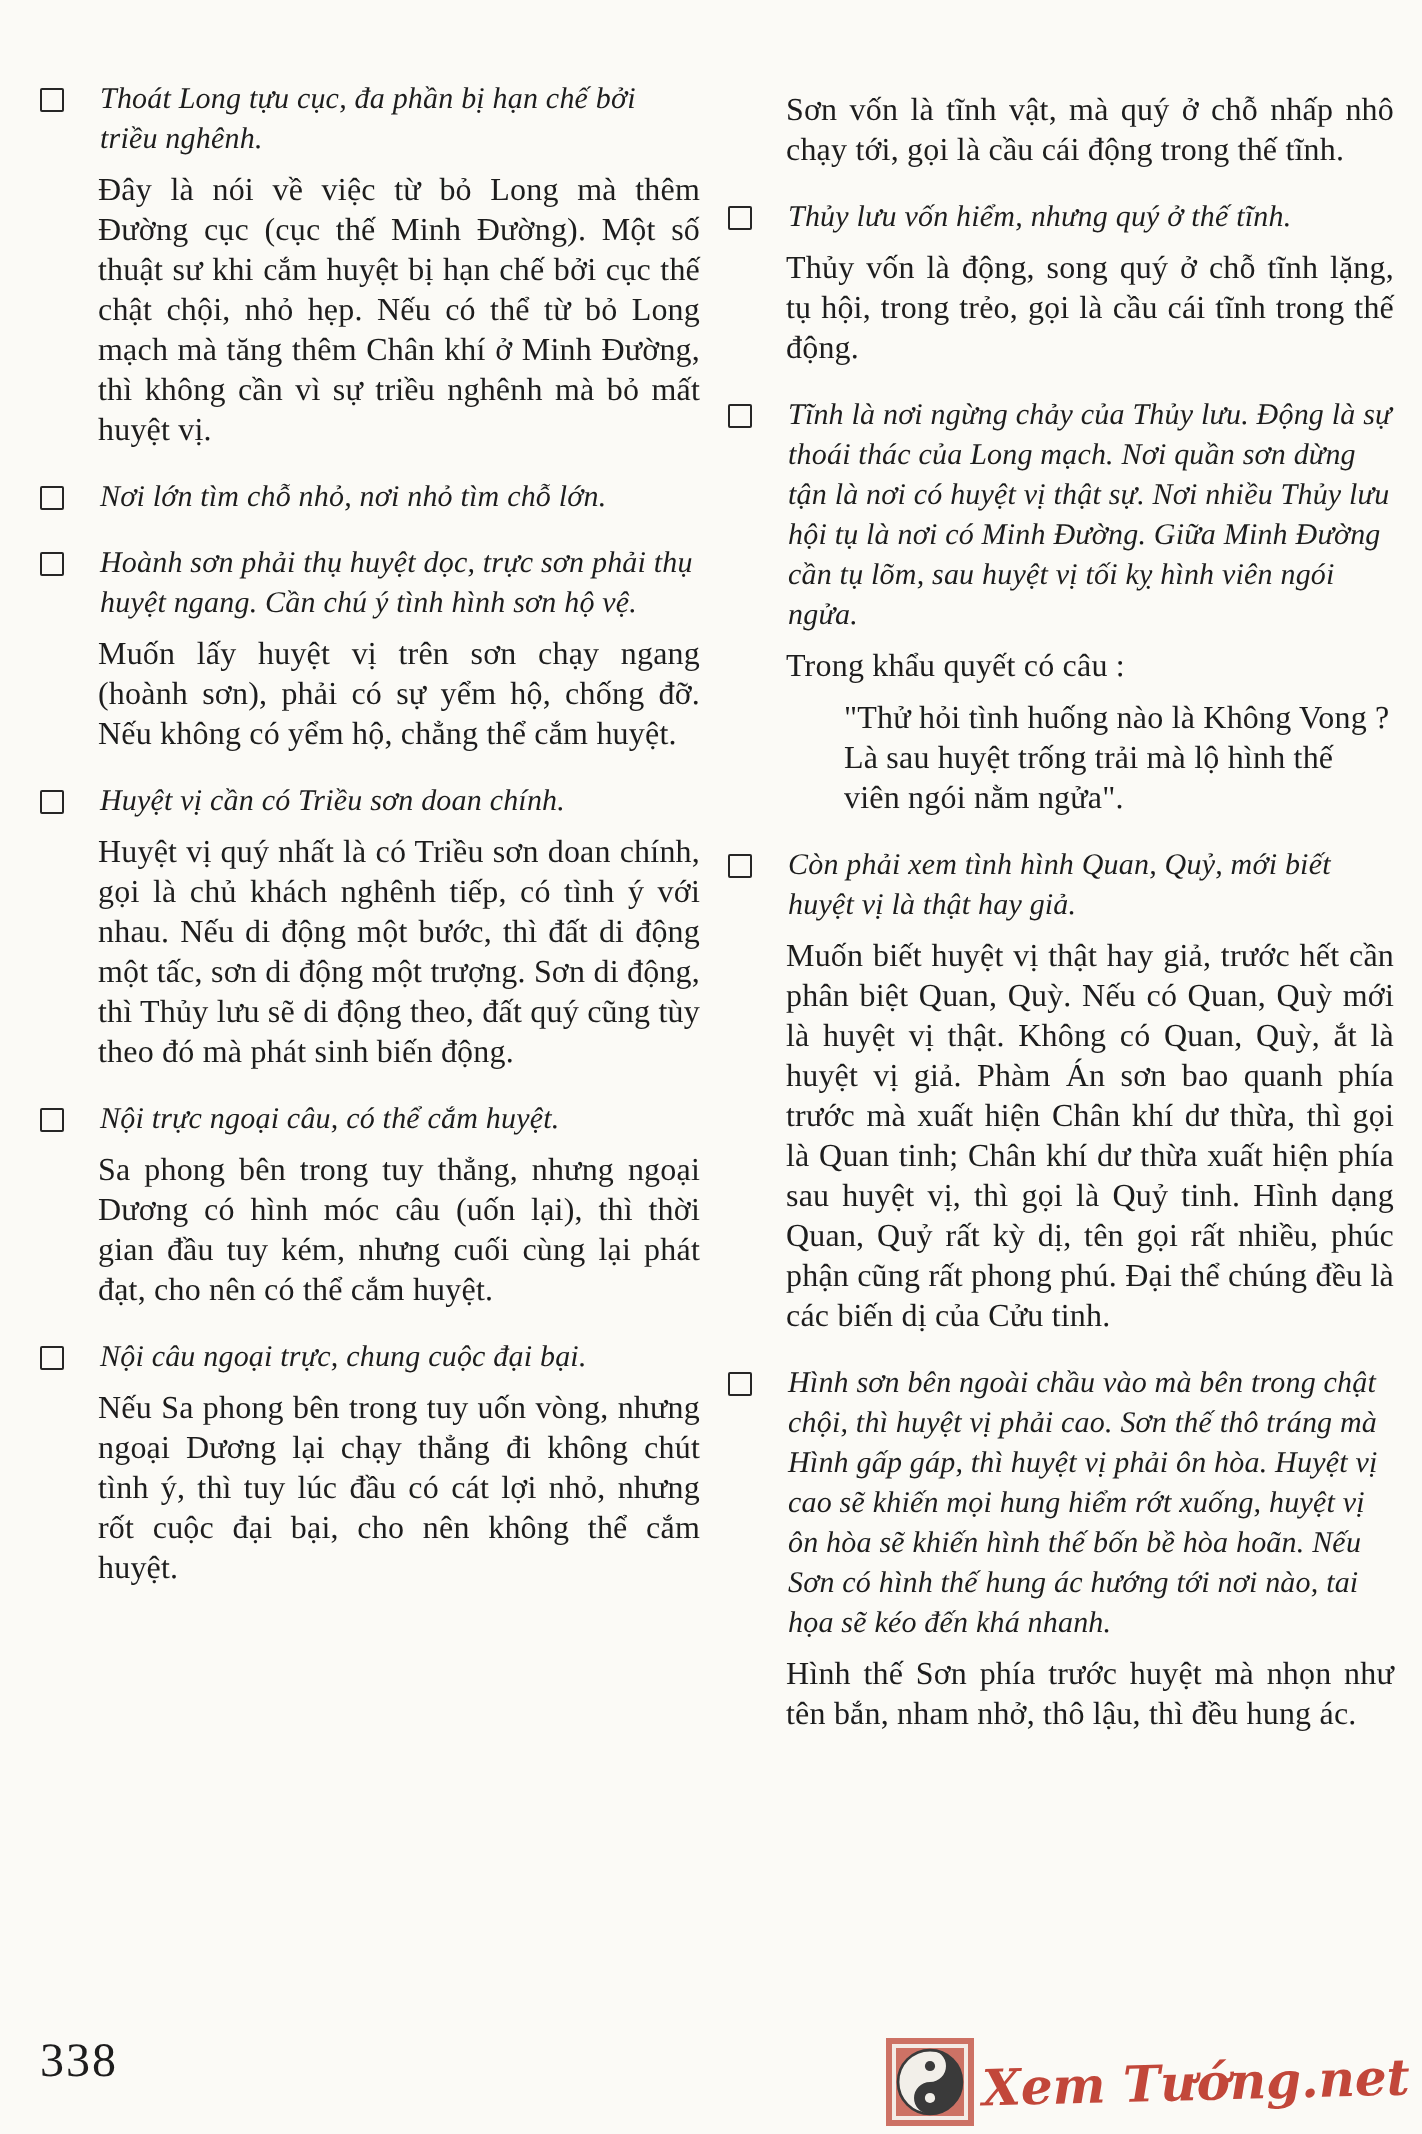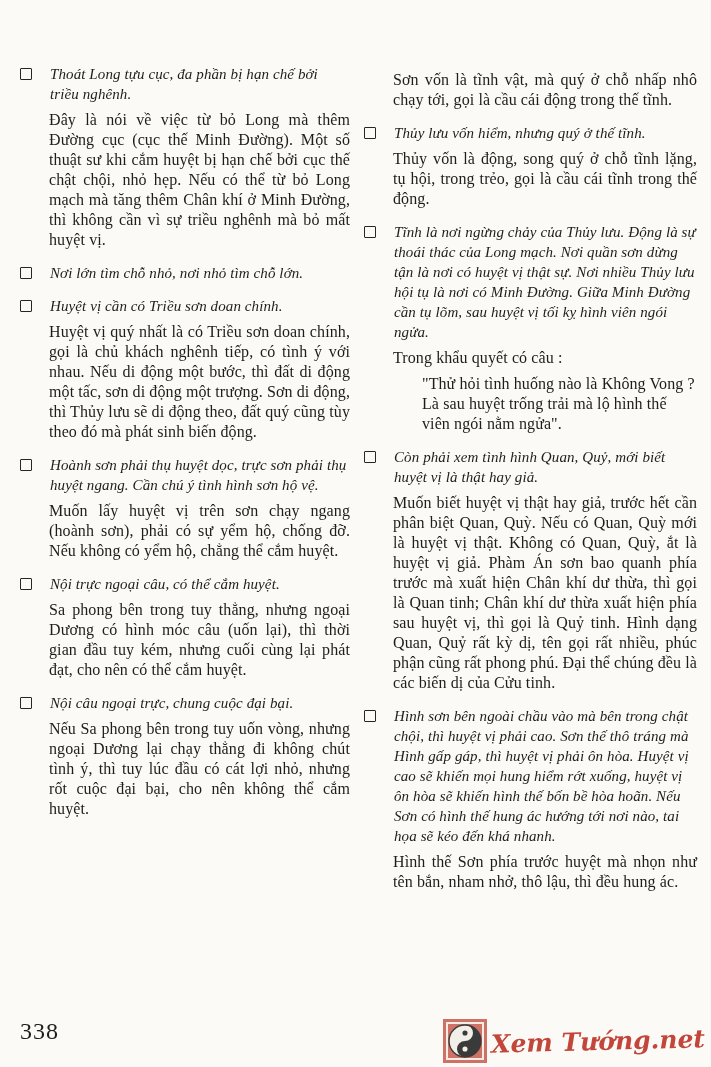--- a/index.html
+++ b/index.html
@@ -19,7 +19,6 @@
     display:flex;
     gap:14px;
     padding:40px 12px 0 20px;
-    margin-top:24px;
   }
   .col{flex:1;min-width:0;}
   .col-left{flex:0 0 330px;}

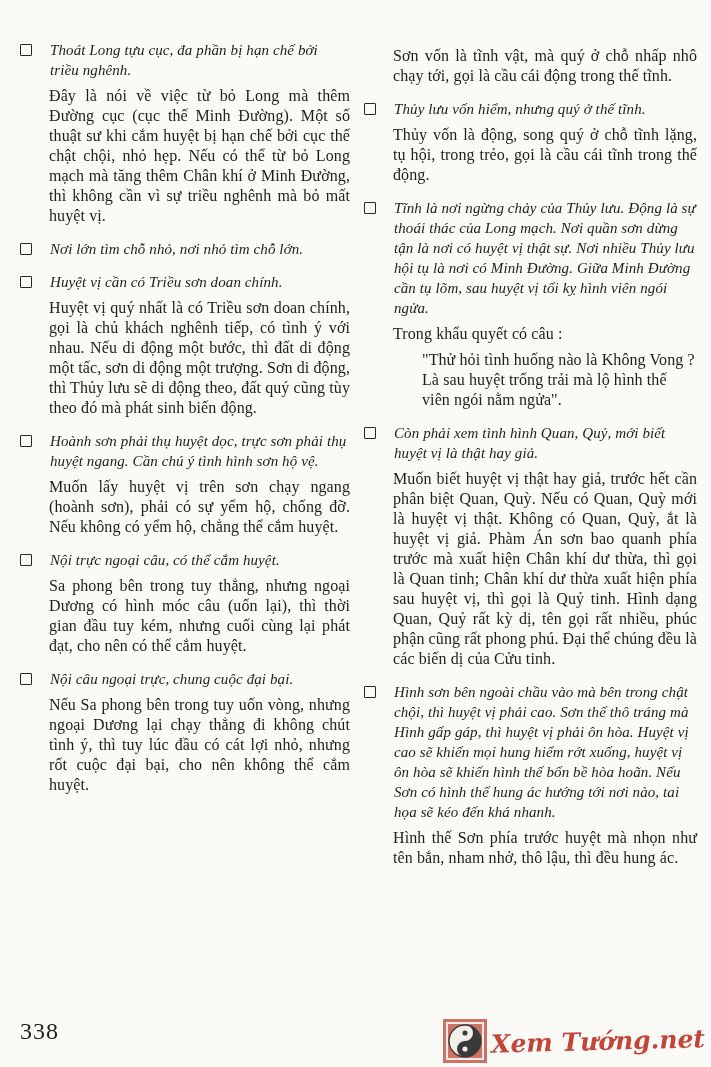--- a/index.html
+++ b/index.html
@@ -106,17 +106,17 @@
       <section class="entry">
         <div class="head-row">
           <span class="bullet"></span>
-          <h3 class="head">Huyệt vị cần có Triều sơn doan chính.</h3>
+          <h3 class="head">Hoành sơn phải thụ huyệt dọc, trực sơn phải thụ huyệt ngang. Cần chú ý tình hình sơn hộ vệ.</h3>
         </div>
-        <p class="body">Huyệt vị quý nhất là có Triều sơn doan chính, gọi là chủ khách nghênh tiếp, có tình ý với nhau. Nếu di động một bước, thì đất di động một tấc, sơn di động một trượng. Sơn di động, thì Thủy lưu sẽ di động theo, đất quý cũng tùy theo đó mà phát sinh biến động.</p>
+        <p class="body">Muốn lấy huyệt vị trên sơn chạy ngang (hoành sơn), phải có sự yểm hộ, chống đỡ. Nếu không có yểm hộ, chẳng thể cắm huyệt.</p>
       </section>
 
       <section class="entry">
         <div class="head-row">
           <span class="bullet"></span>
-          <h3 class="head">Hoành sơn phải thụ huyệt dọc, trực sơn phải thụ huyệt ngang. Cần chú ý tình hình sơn hộ vệ.</h3>
+          <h3 class="head">Huyệt vị cần có Triều sơn doan chính.</h3>
         </div>
-        <p class="body">Muốn lấy huyệt vị trên sơn chạy ngang (hoành sơn), phải có sự yểm hộ, chống đỡ. Nếu không có yểm hộ, chẳng thể cắm huyệt.</p>
+        <p class="body">Huyệt vị quý nhất là có Triều sơn doan chính, gọi là chủ khách nghênh tiếp, có tình ý với nhau. Nếu di động một bước, thì đất di động một tấc, sơn di động một trượng. Sơn di động, thì Thủy lưu sẽ di động theo, đất quý cũng tùy theo đó mà phát sinh biến động.</p>
       </section>
 
       <section class="entry">

